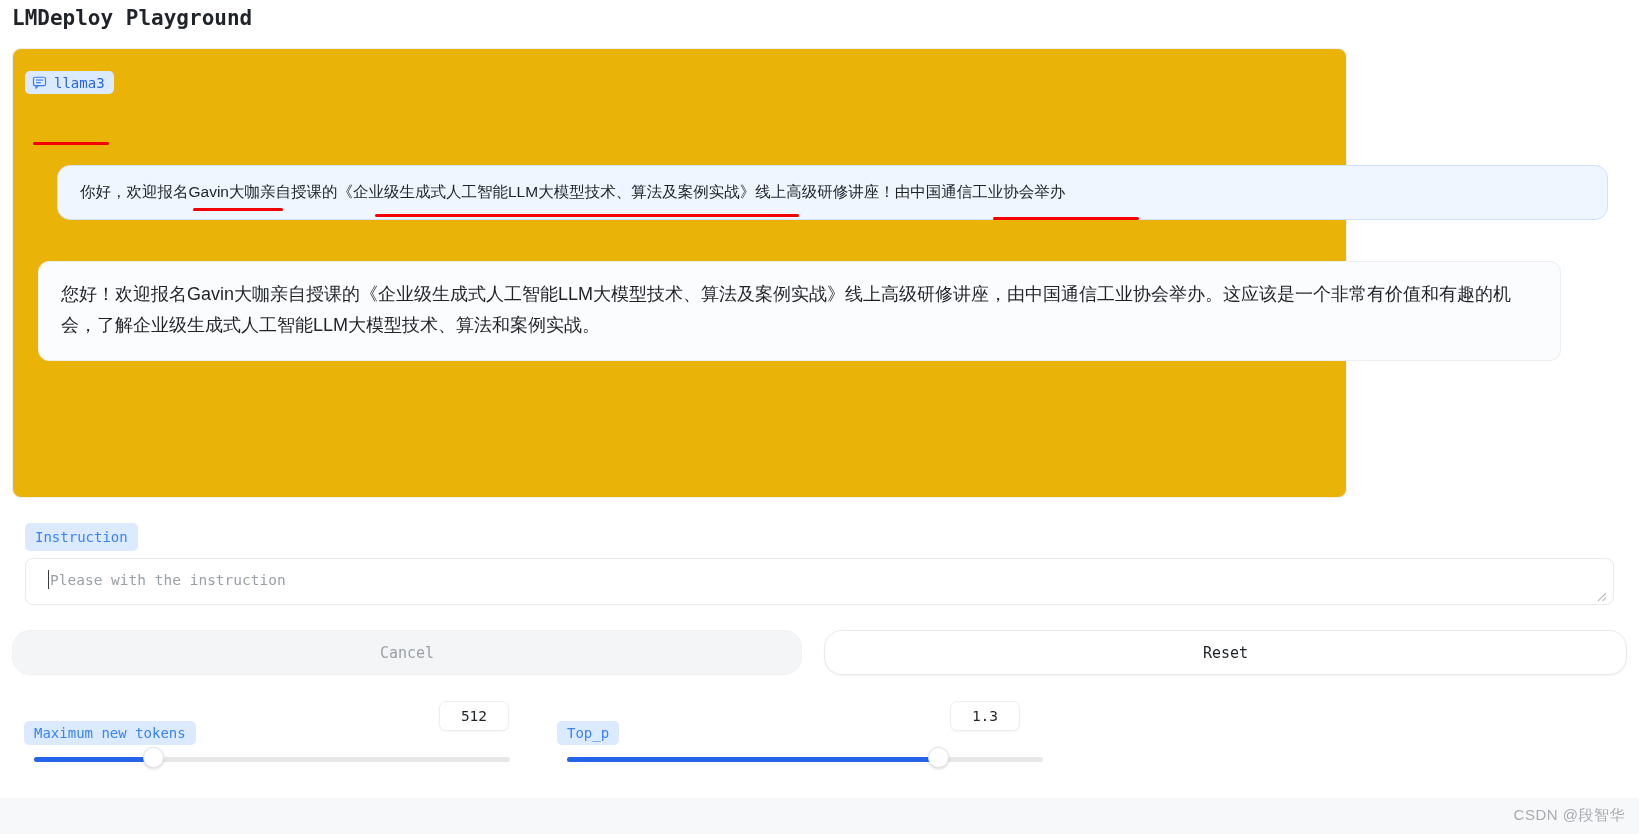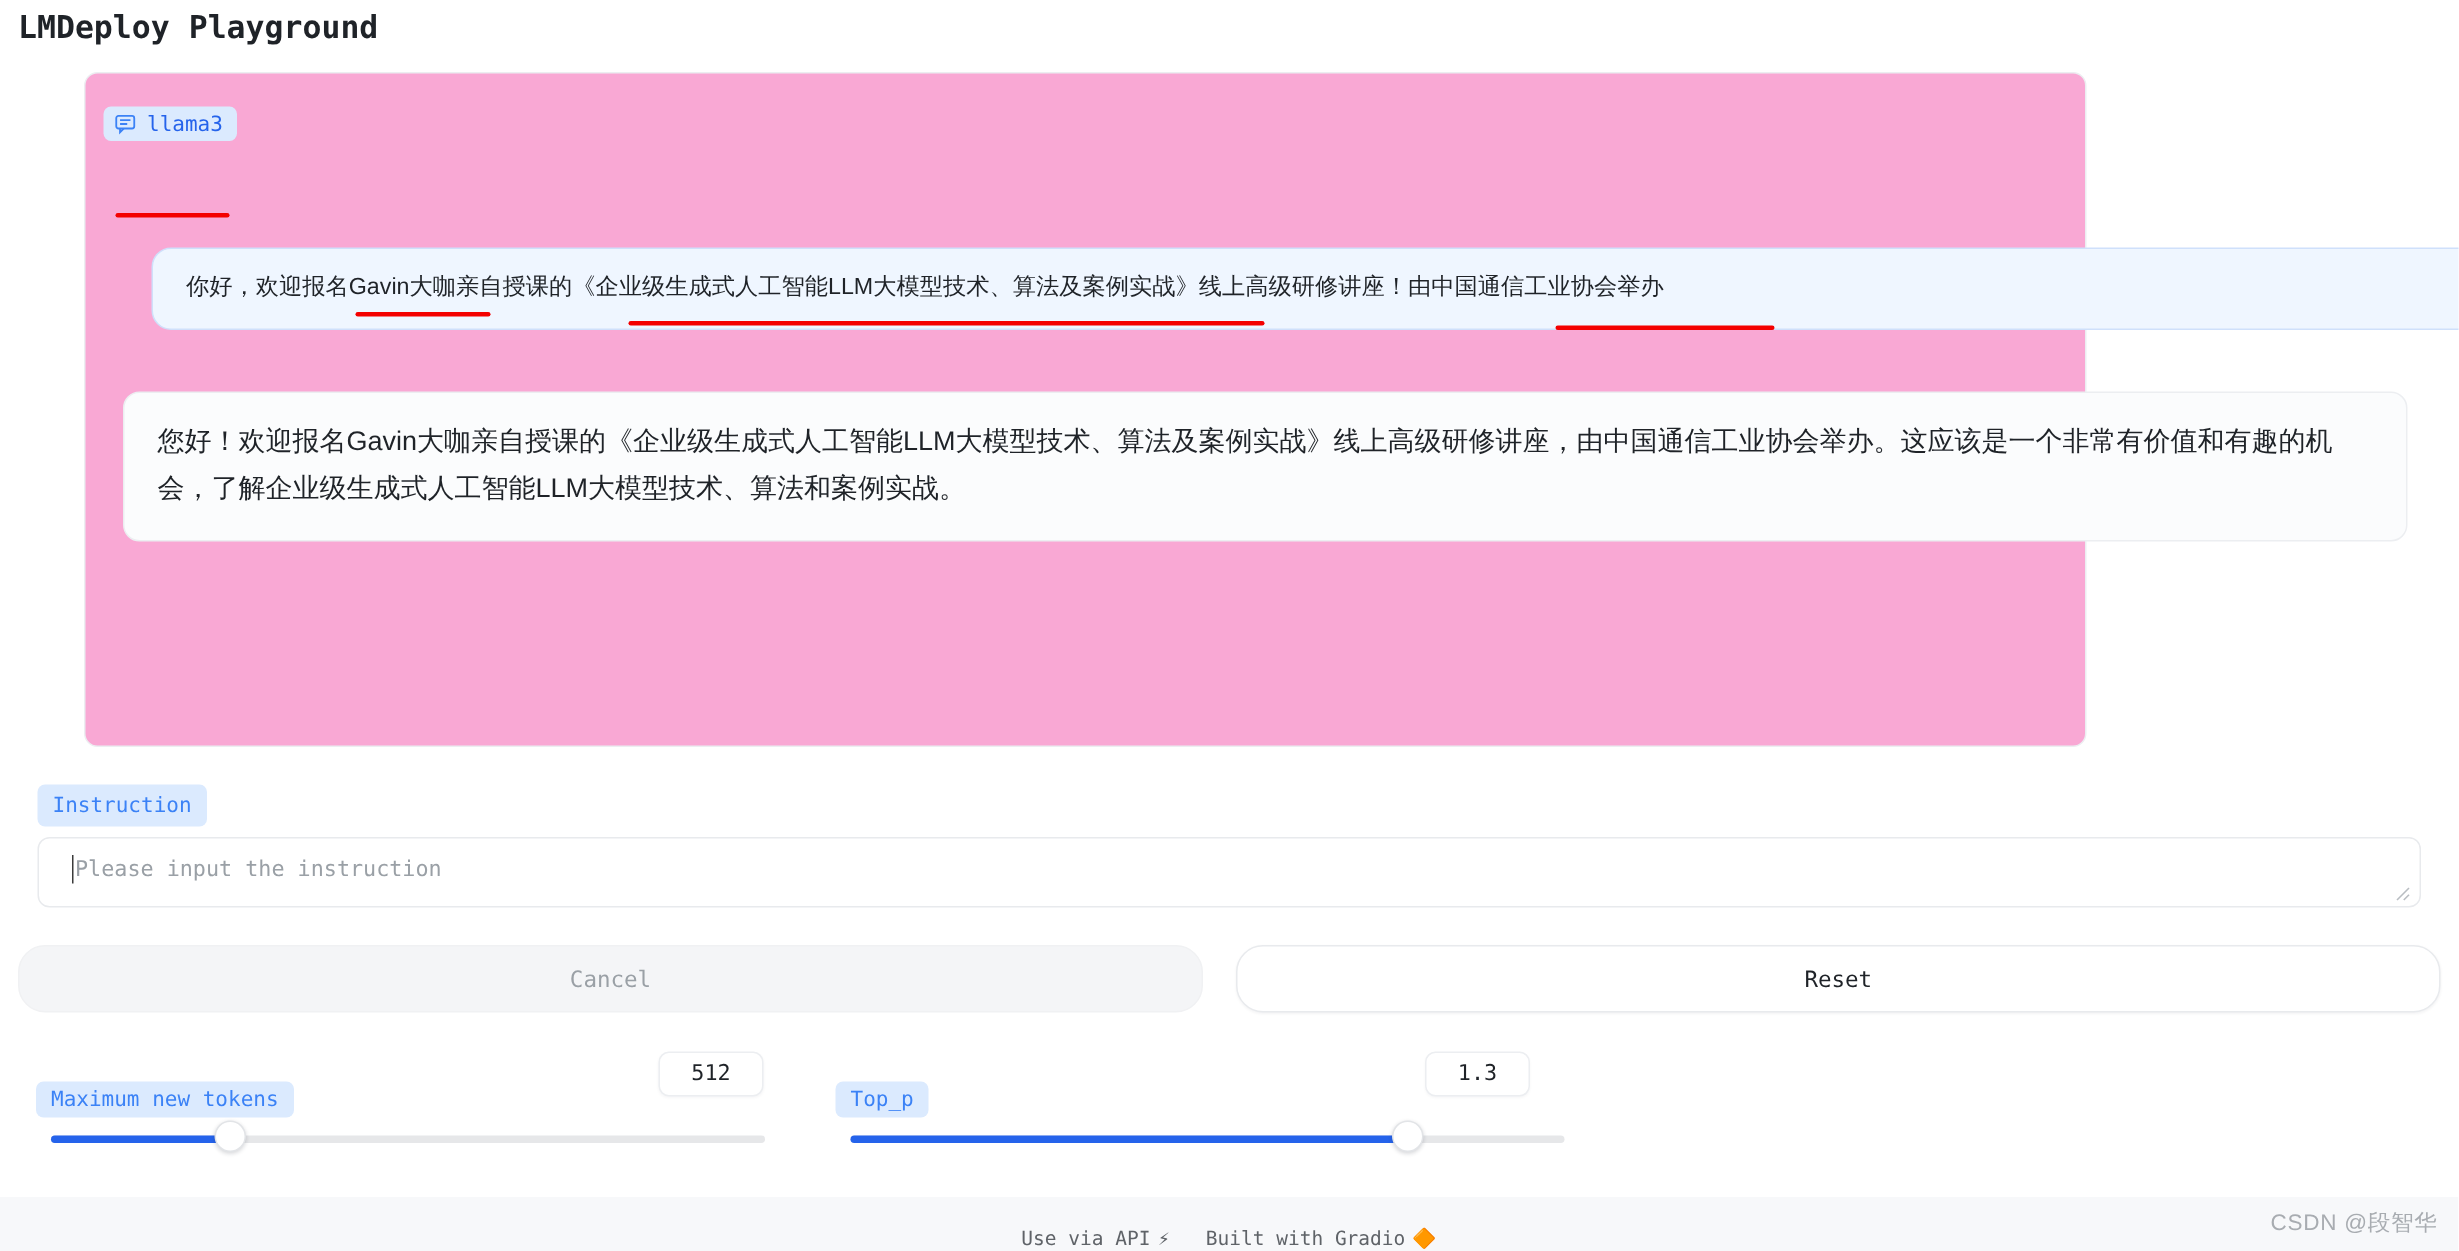--- a/index.html
+++ b/index.html
@@ -32,10 +32,9 @@
     position: absolute;
     left: 12px; top: 48px;
     width: 1335px; height: 450px;
-    background: #f9a8d4;
+    background: #eab308;
     border: 1px solid #eceef1;
     border-radius: 9px;
-    margin-left: 44px;
   }
 
   .model-badge {

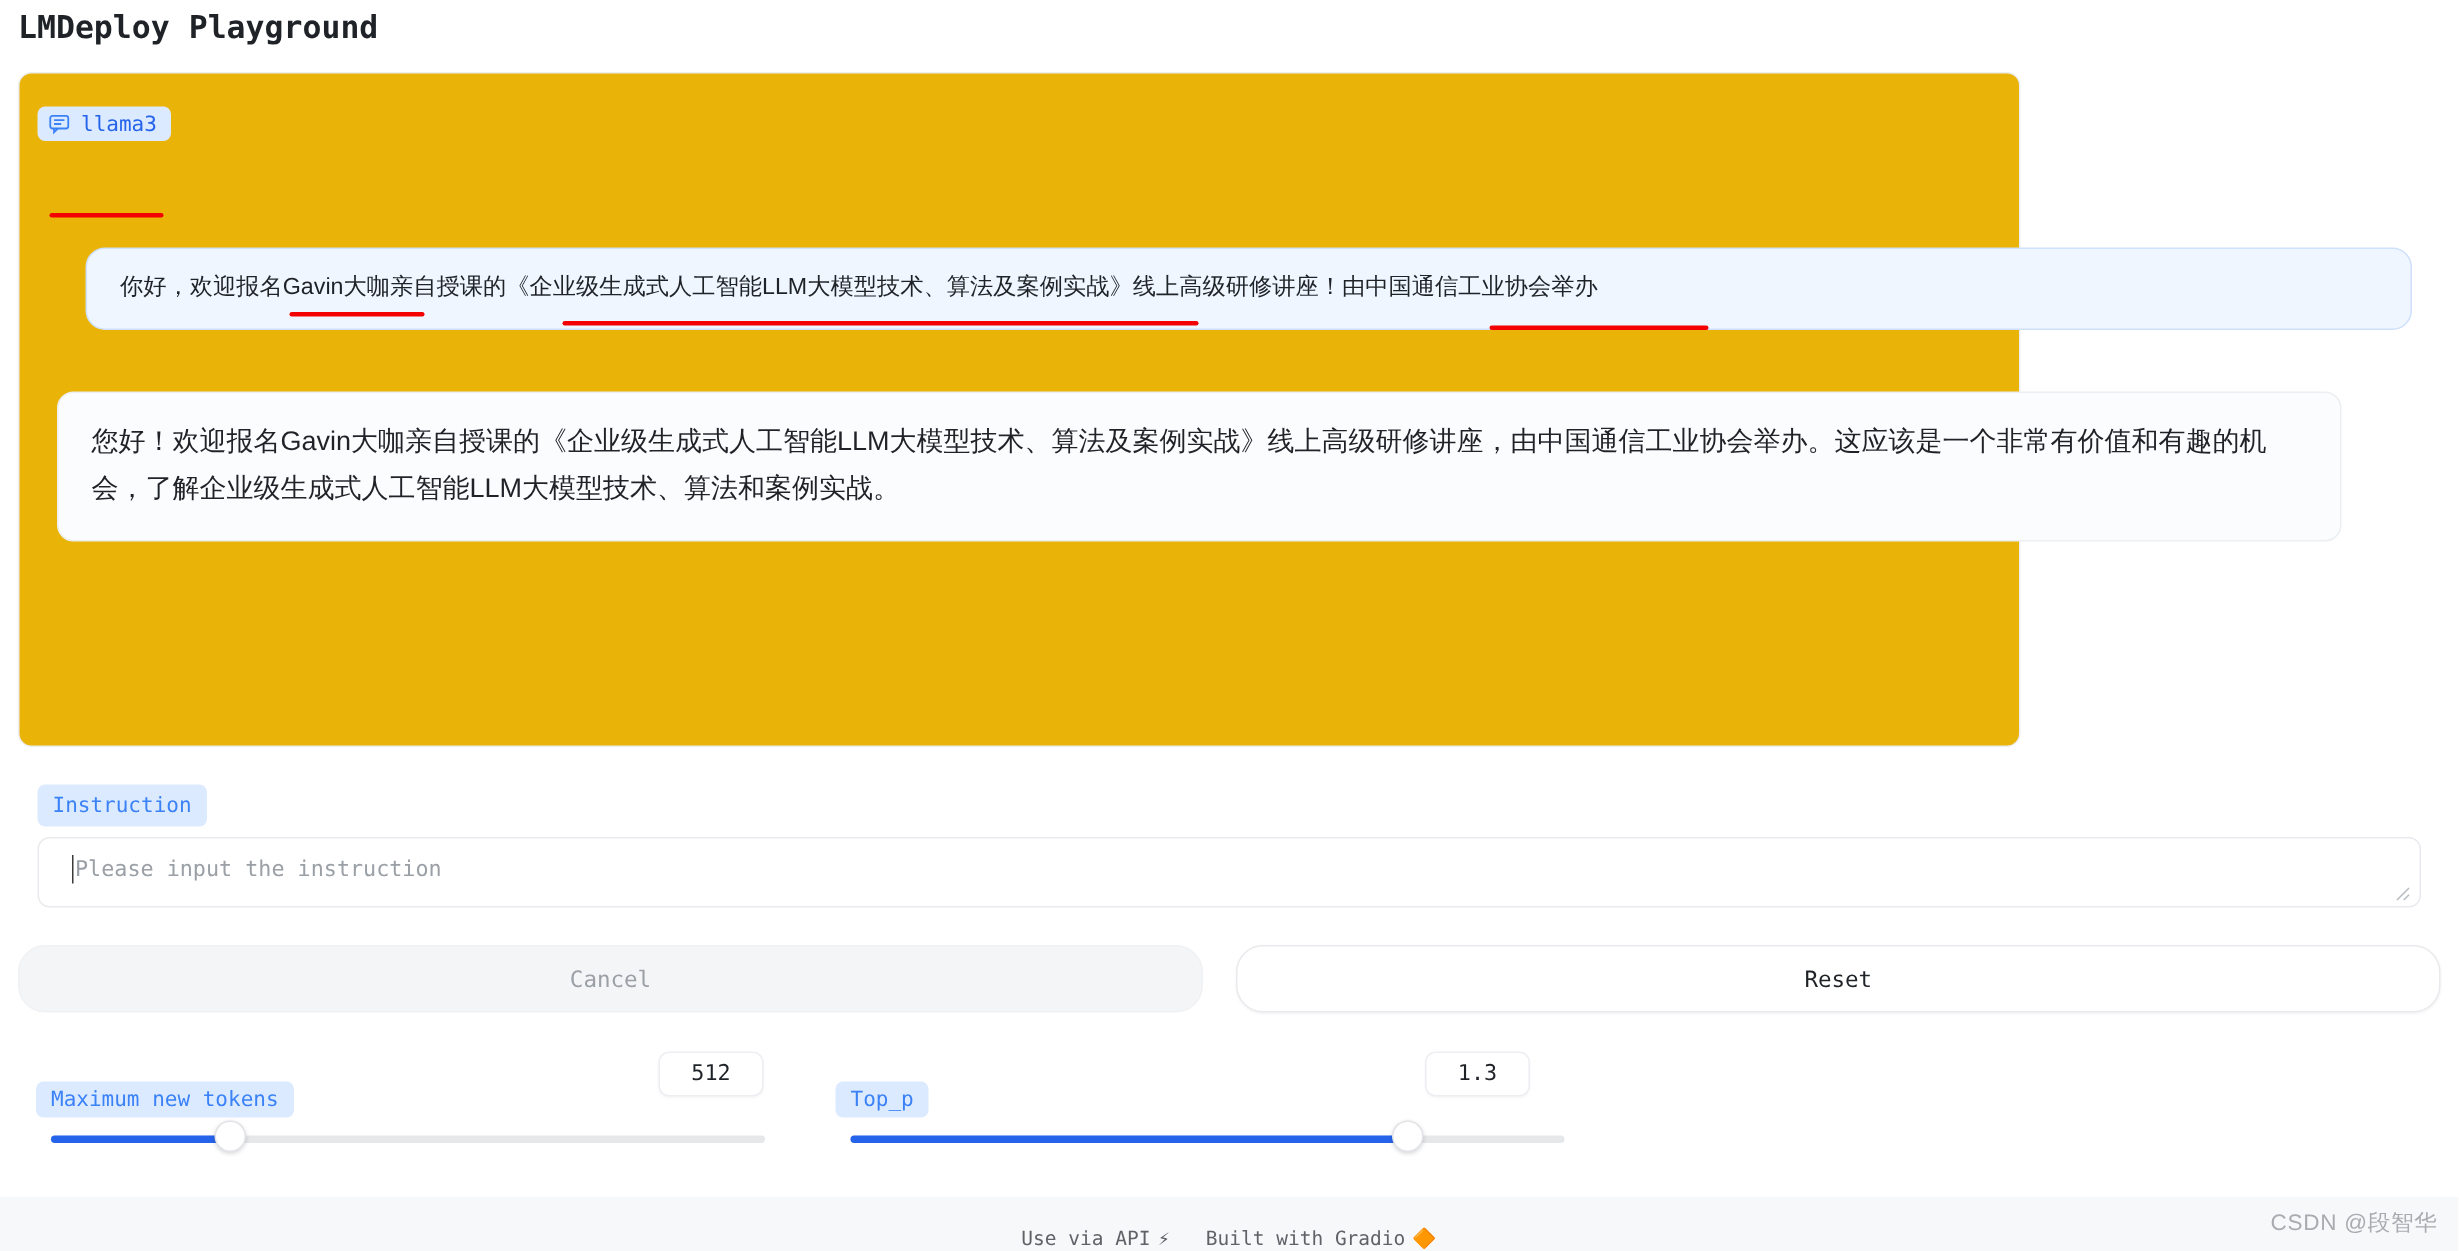--- a/index.html
+++ b/index.html
@@ -306,7 +306,7 @@
     <div class="field-label">Instruction</div>
     <div class="instr-box">
       <div class="instr-caret"></div>
-      <div class="instr-placeholder">Please input the instruction</div>
+      <div class="instr-placeholder">Please with the instruction</div>
       <span class="resize-grip">
         <svg width="12" height="12" viewBox="0 0 12 12" stroke="#b9bdc2" stroke-width="1.1">
           <line x1="11" y1="3" x2="3" y2="11"></line>

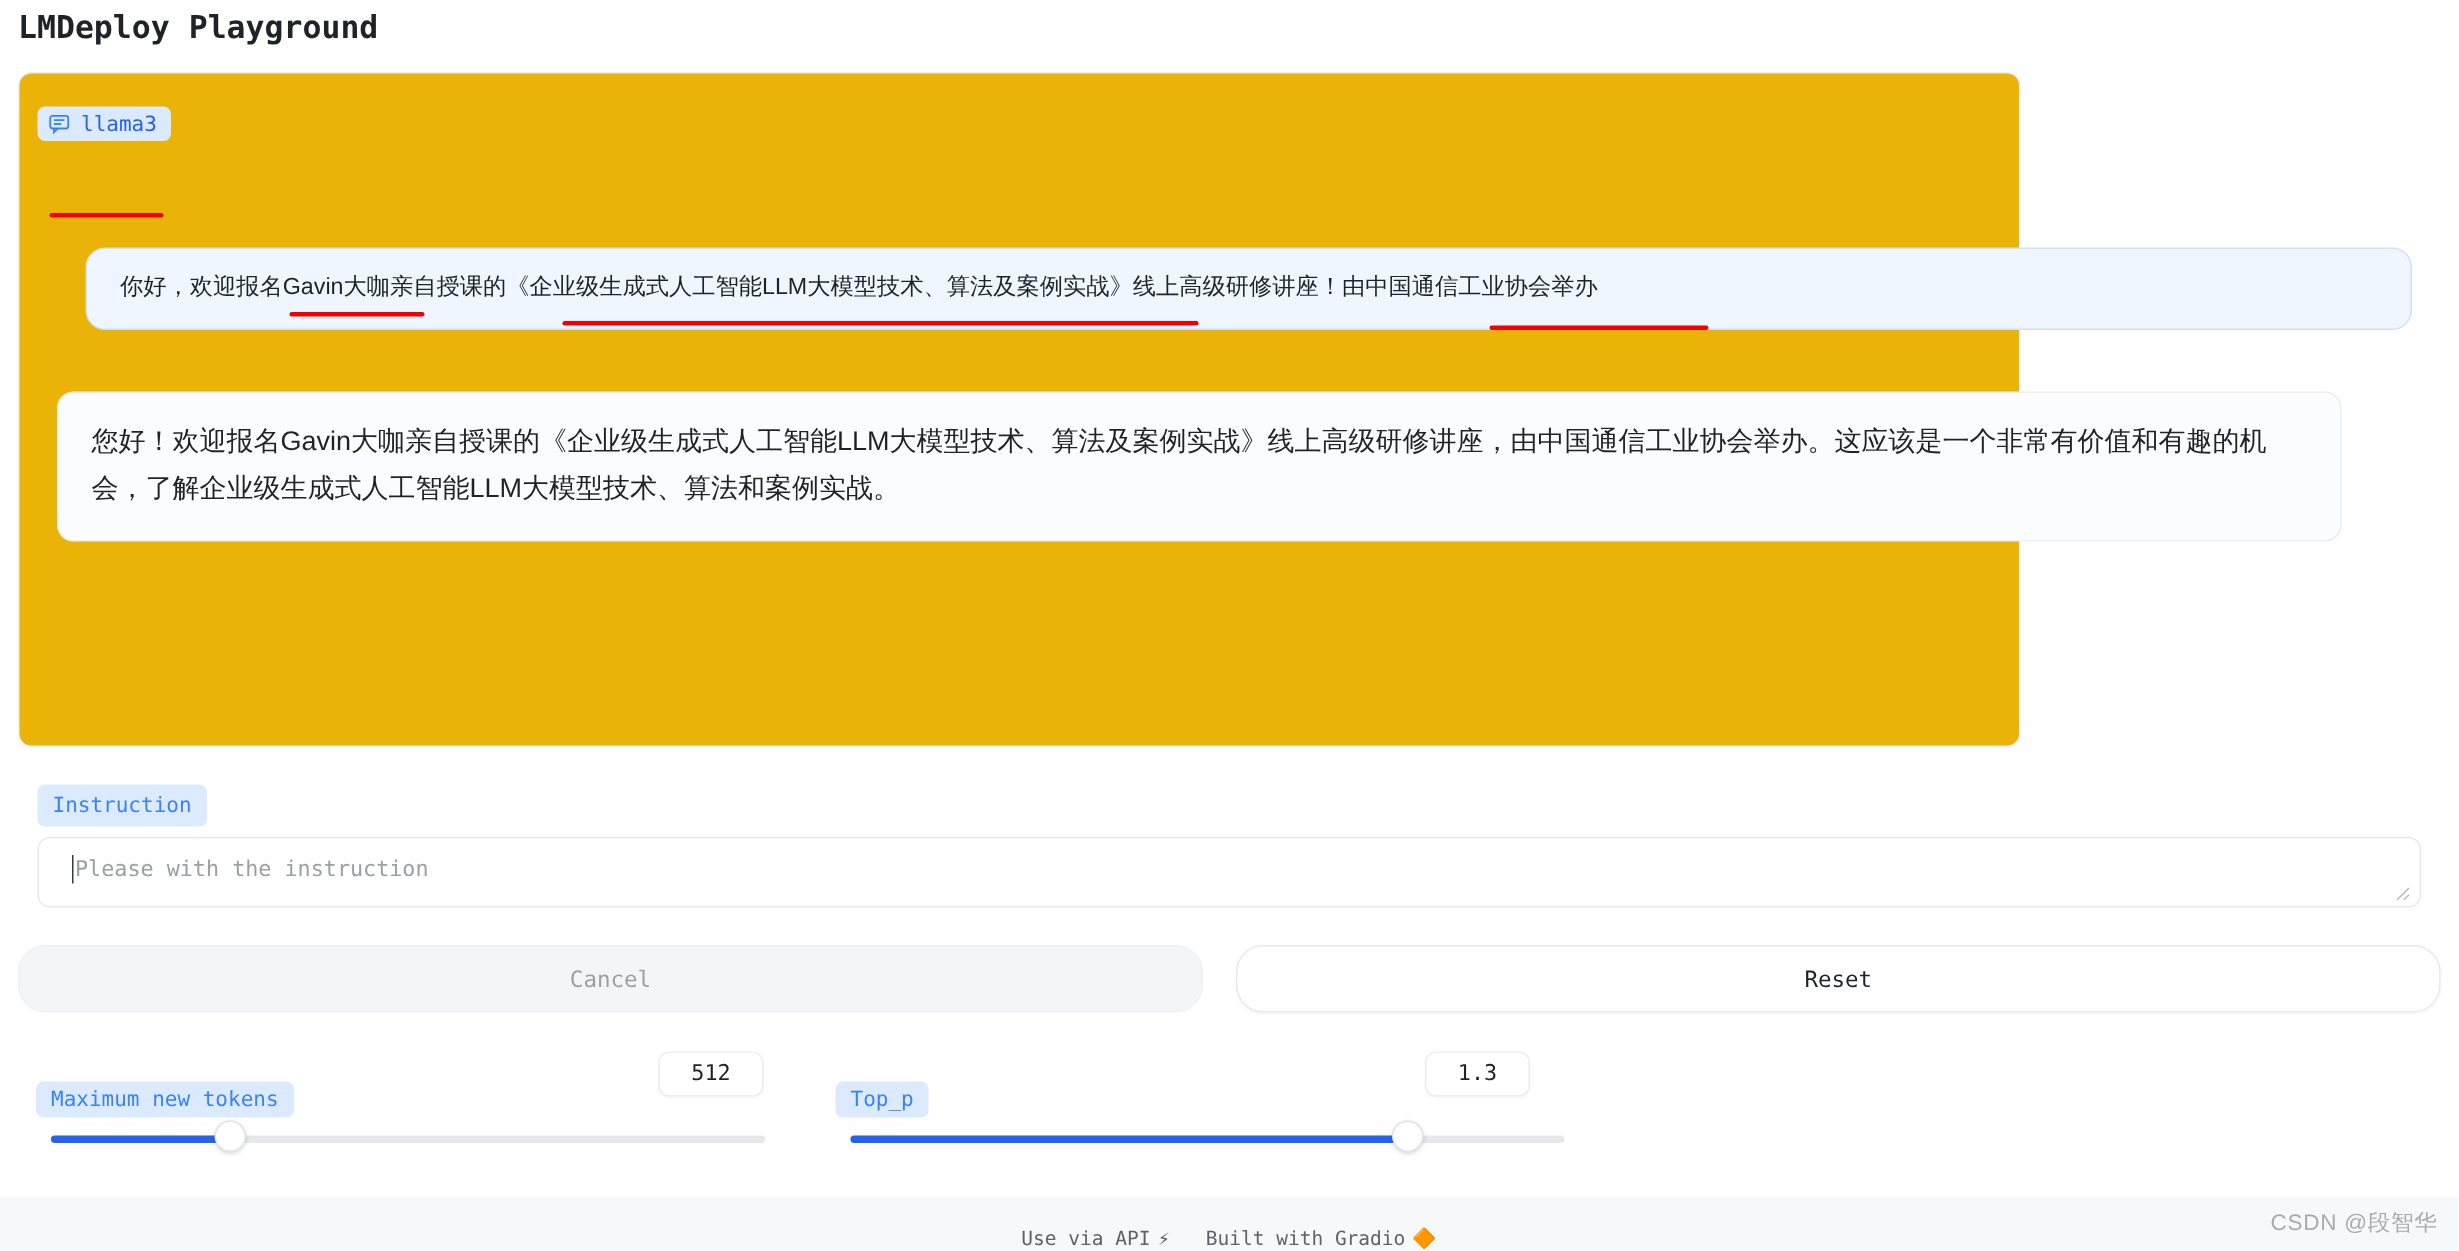--- a/index.html
+++ b/index.html
@@ -341,16 +341,6 @@
 
 
   <div class="footer-band"></div>
-  <div class="footer-links">
-    <span class="lnk">
-      <span>Use via API</span>
-      <span>⚡</span>
-    </span>
-    <span class="lnk">
-      <span>Built with Gradio</span>
-      <span>🔶</span>
-    </span>
-  </div>
 
   <div class="watermark">CSDN @段智华</div>
 

